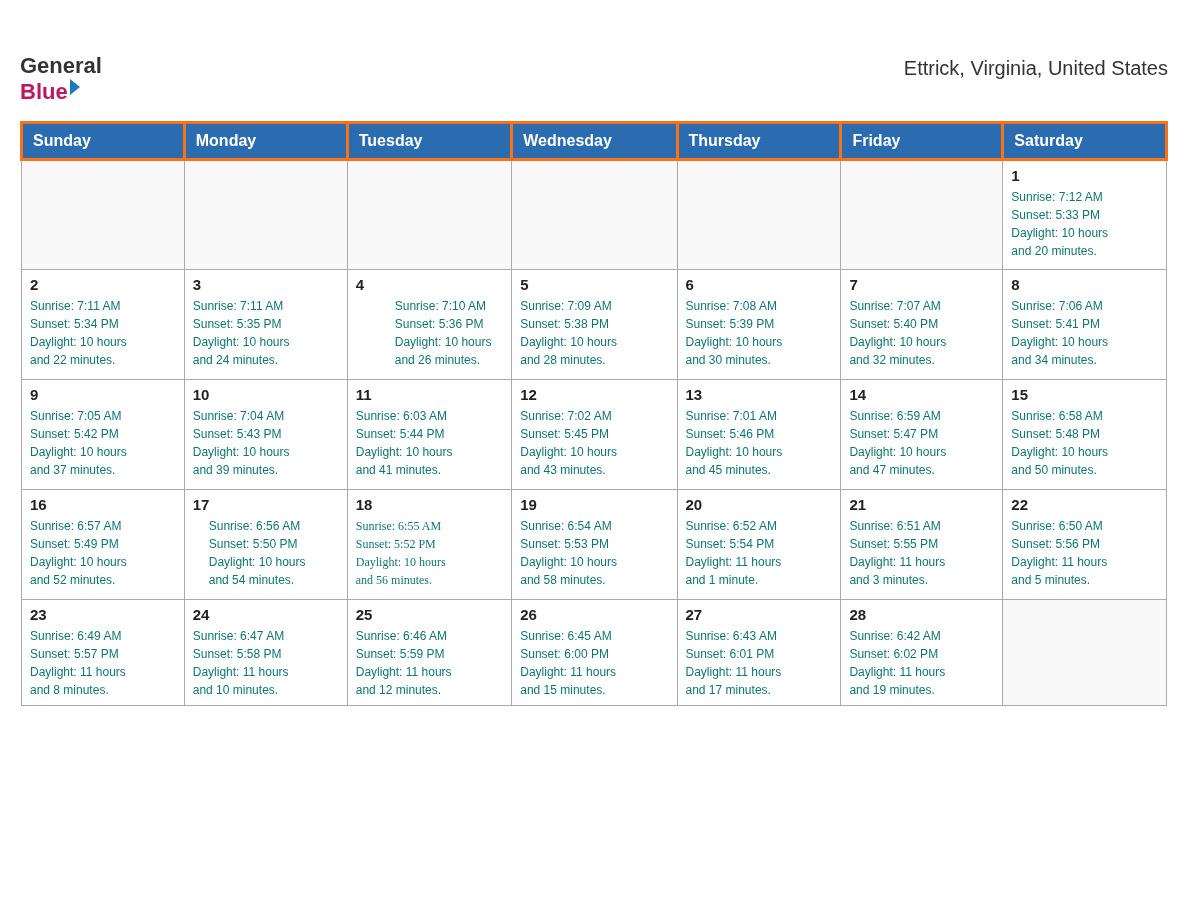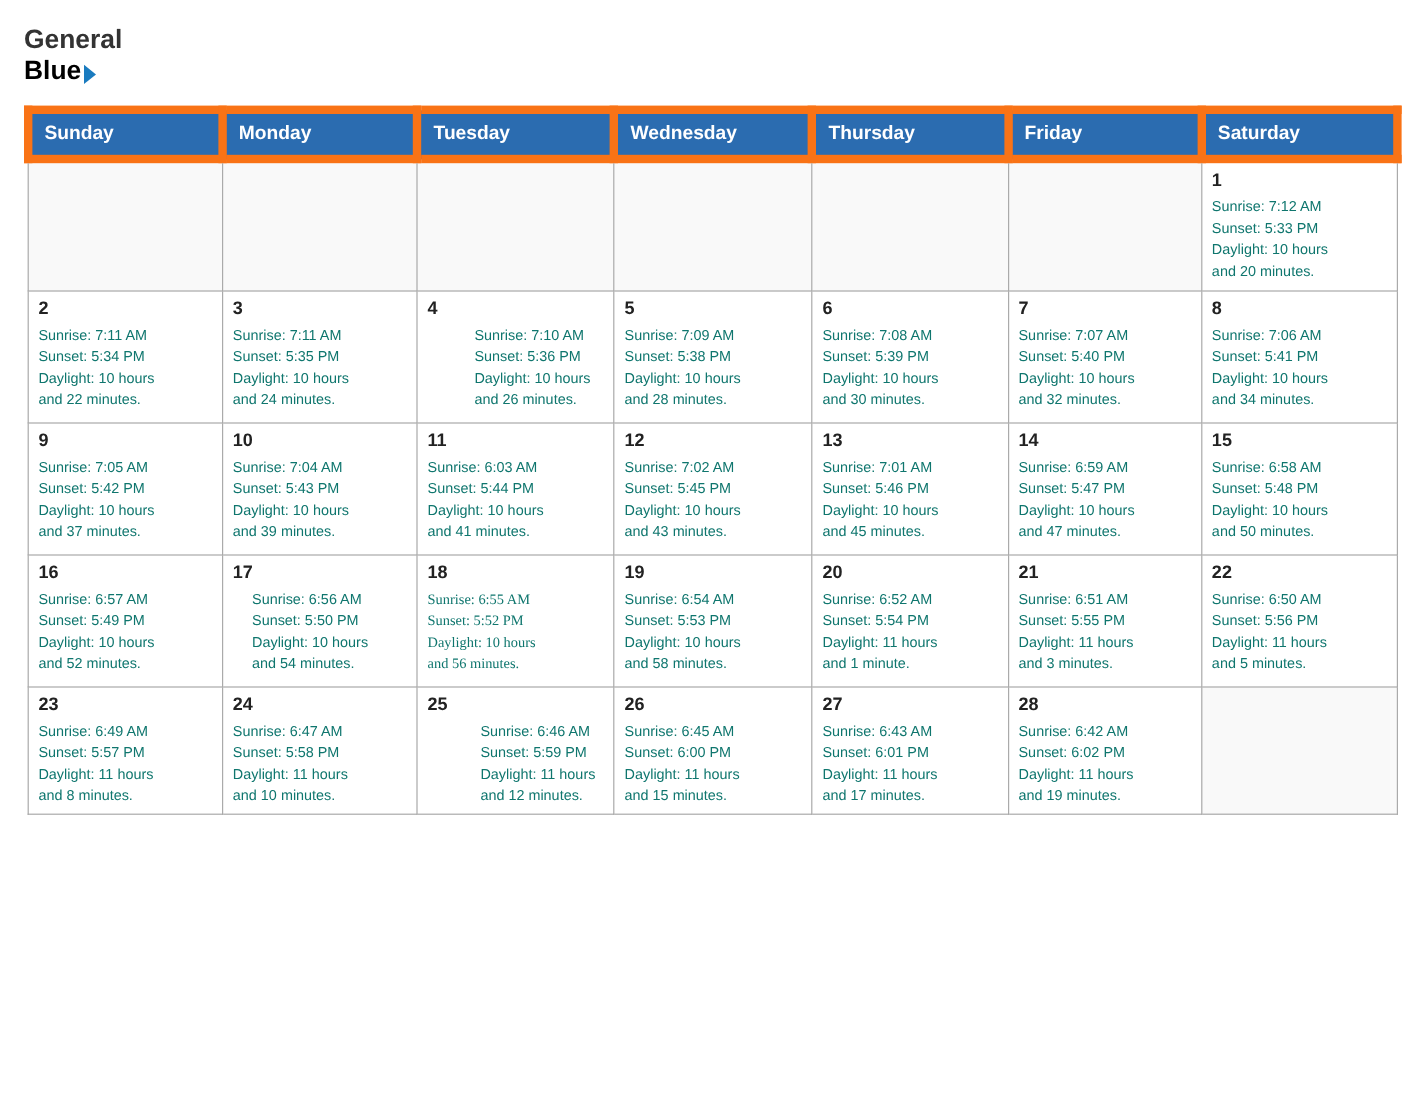--- a/index.html
+++ b/index.html
@@ -15,6 +15,7 @@
       justify-content: space-between;
       align-items: flex-start;
       margin-bottom: 16px;
+      margin-top: 33px;
     }
     .logo {
       display: flex;

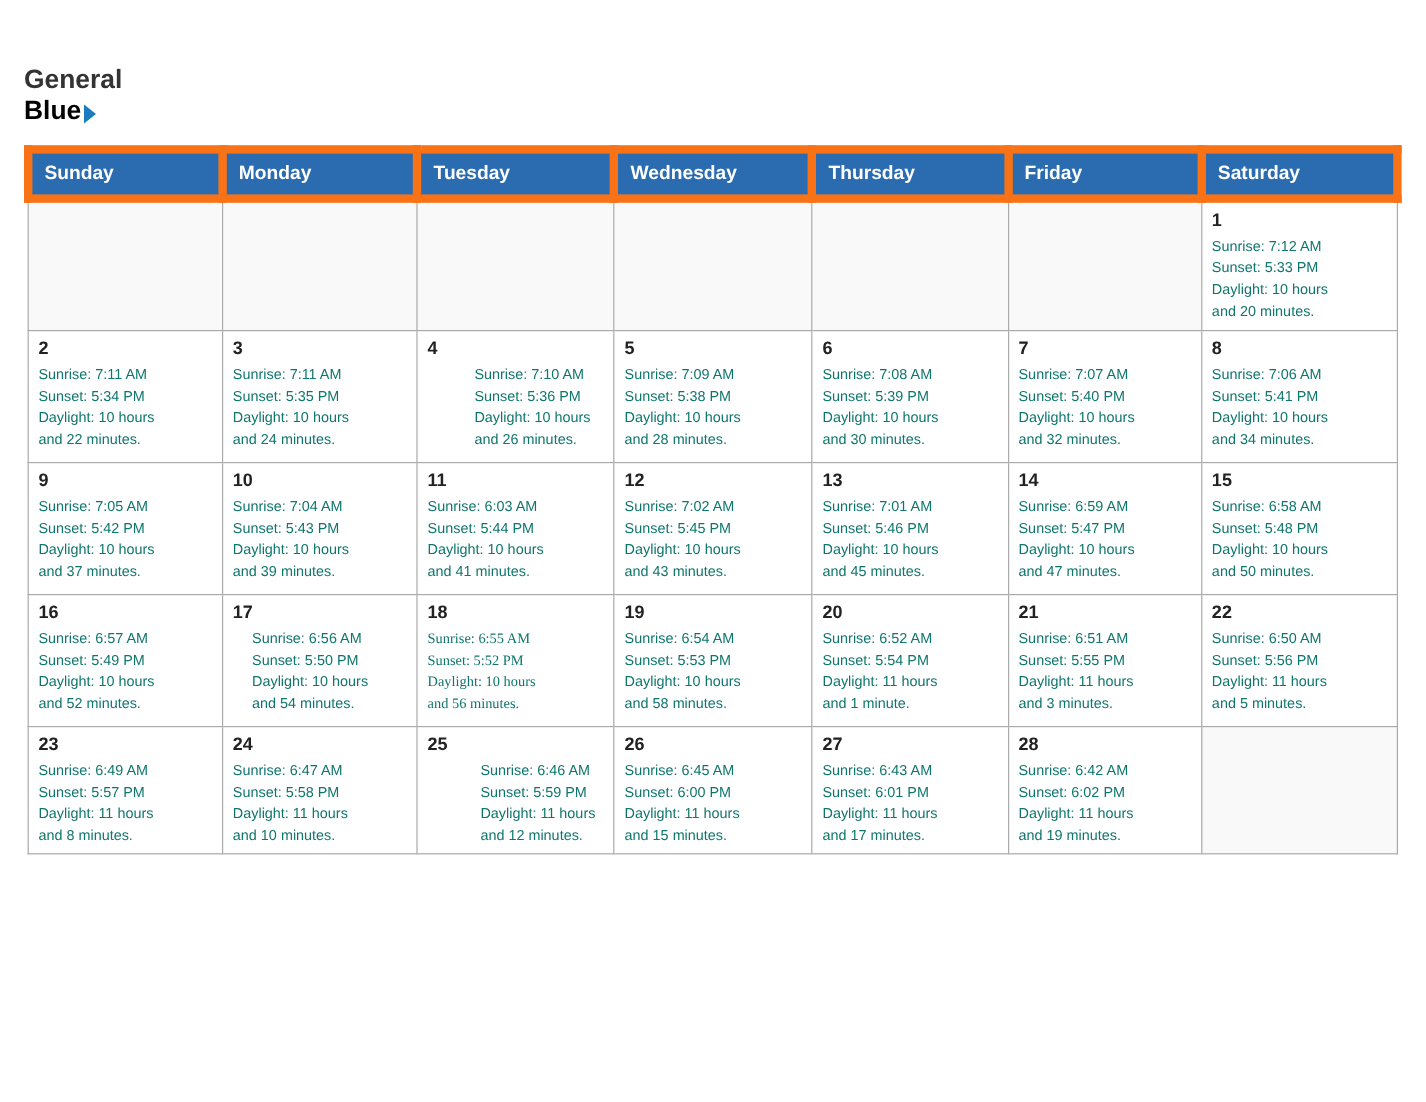--- a/index.html
+++ b/index.html
@@ -110,6 +110,7 @@
     </div>
   </div>
   <div class="title-block">
+    <div class="location">Ettrick, Virginia, United States</div>
   </div>
 </div>
 

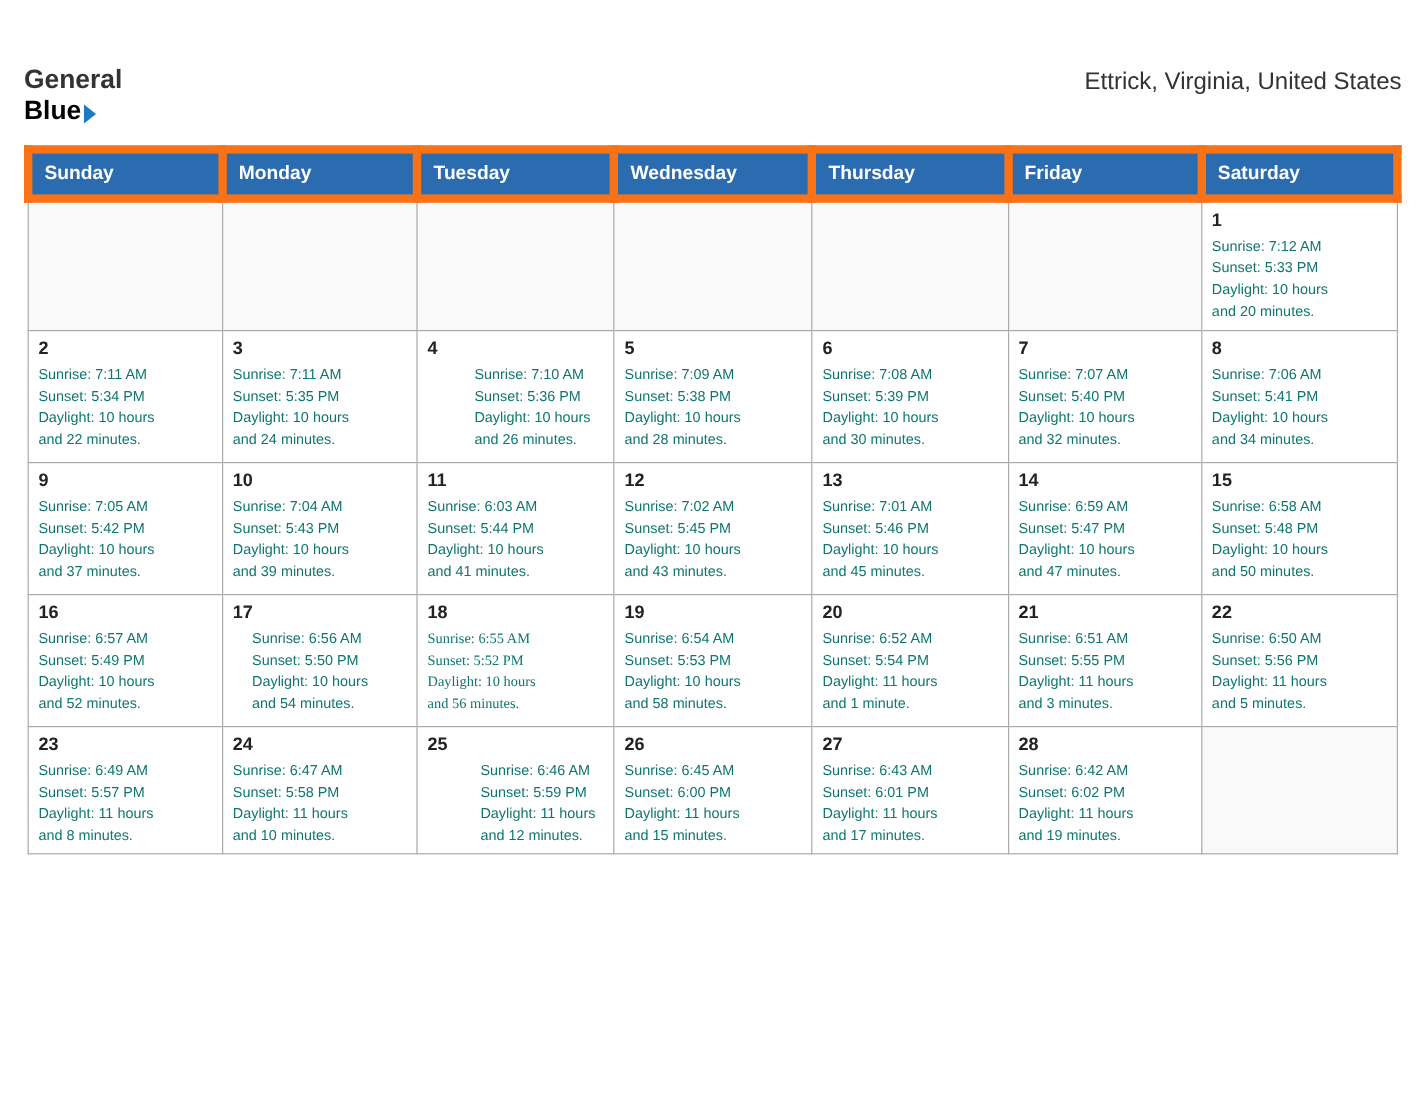--- a/index.html
+++ b/index.html
@@ -31,9 +31,9 @@
     .logo-blue {
       font-size: 22px;
       font-weight: bold;
-      color: #000000;
+      color: #be185d;
       display: flex;
-      align-items: flex-end;
+      align-items: flex-start;
     }
     .logo-arrow {
       width: 0;

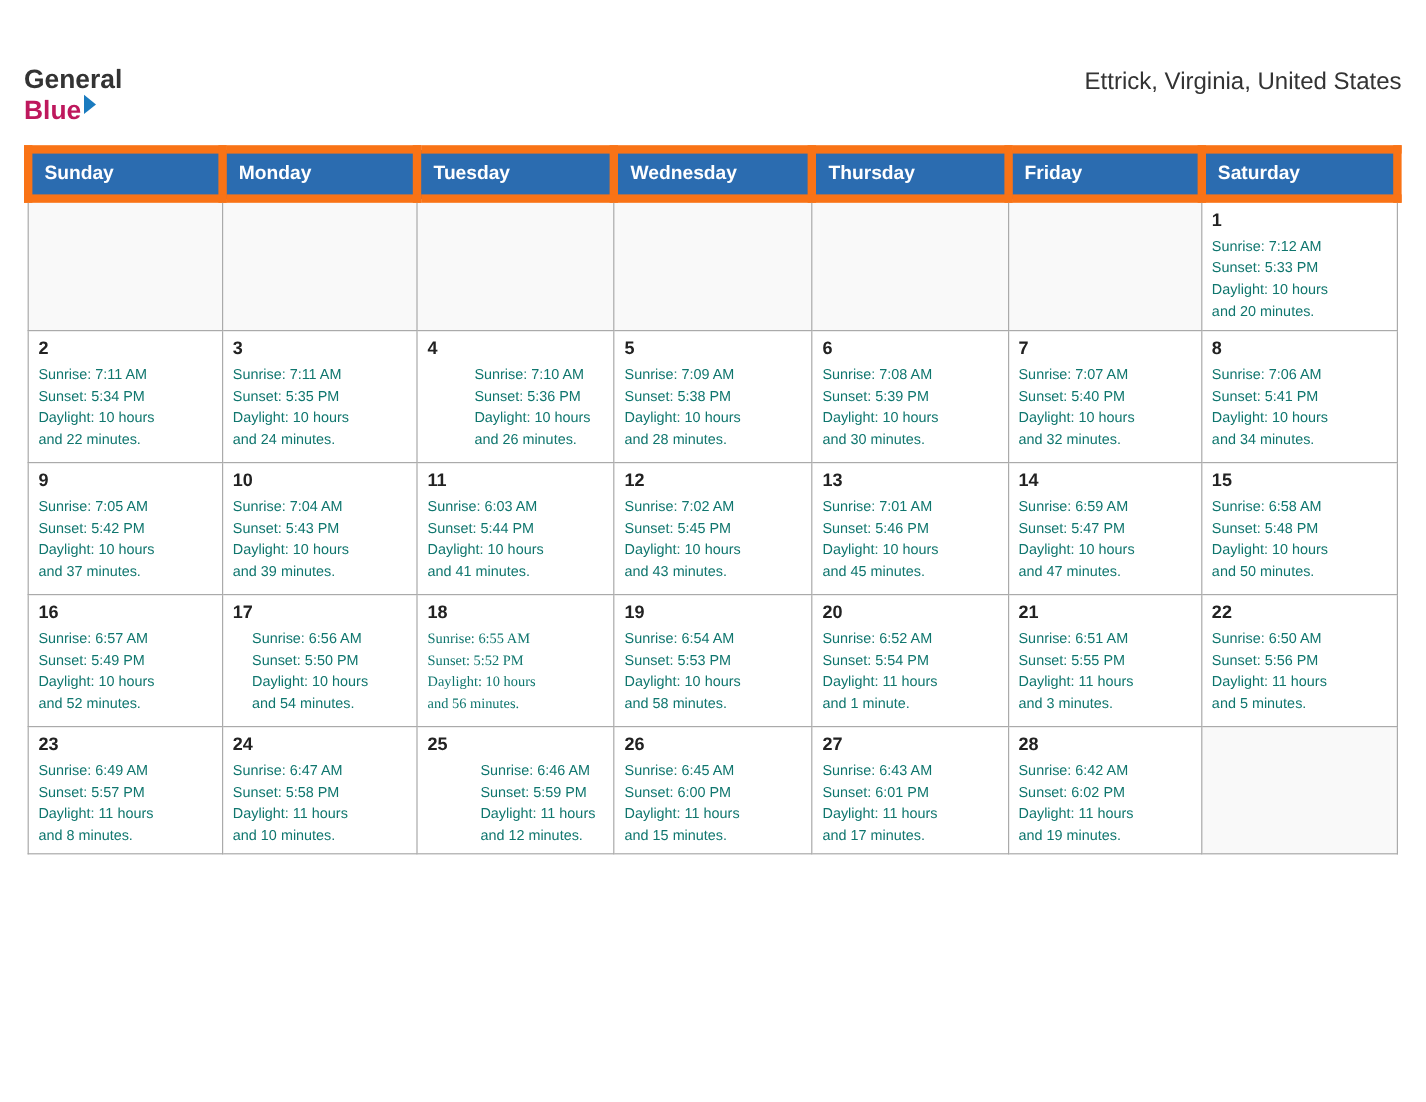--- a/index.html
+++ b/index.html
@@ -70,7 +70,7 @@
       font-weight: bold;
       padding: 8px 10px;
       text-align: left;
-      border: 7px solid #f97316;
+      border: 3px solid #f97316;
     }
     .calendar td {
       border: 1px solid #aaa;

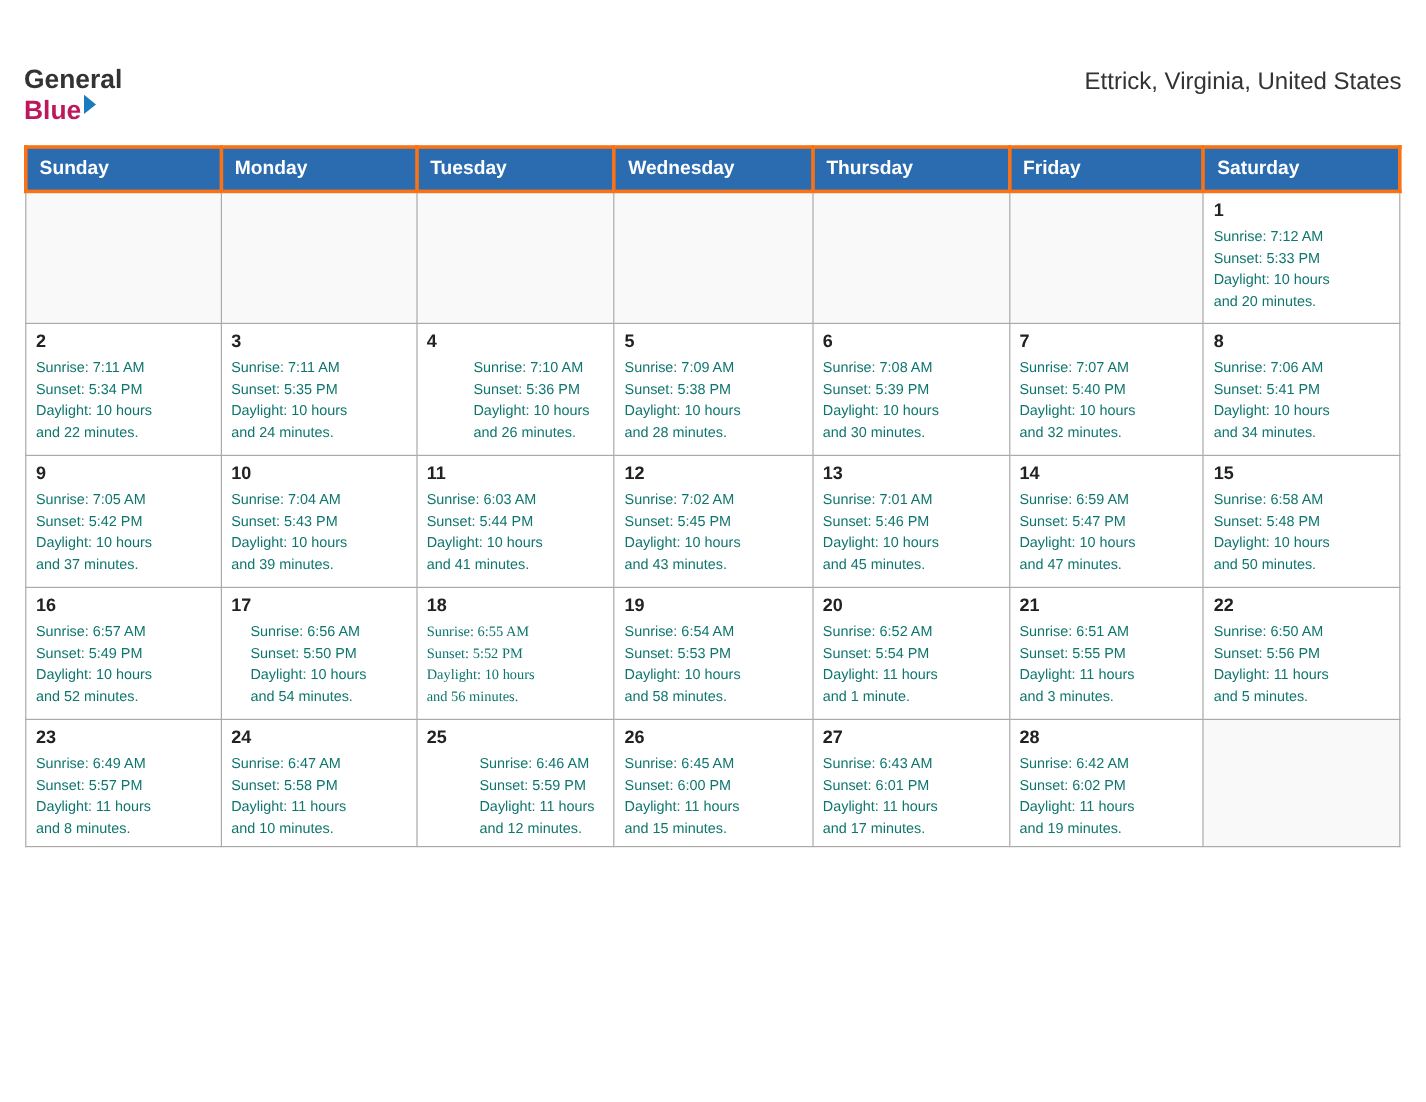--- a/index.html
+++ b/index.html
@@ -312,7 +312,7 @@
         </td>
         <td>
           <div class="day-num">25</div>
-          <div class="day-info" style="white-space: pre-line; margin-left: 44px;">Sunrise: 6:46 AM
+          <div class="day-info" style="white-space: pre-line;">Sunrise: 6:46 AM
 Sunset: 5:59 PM
 Daylight: 11 hours
 and 12 minutes.</div>

